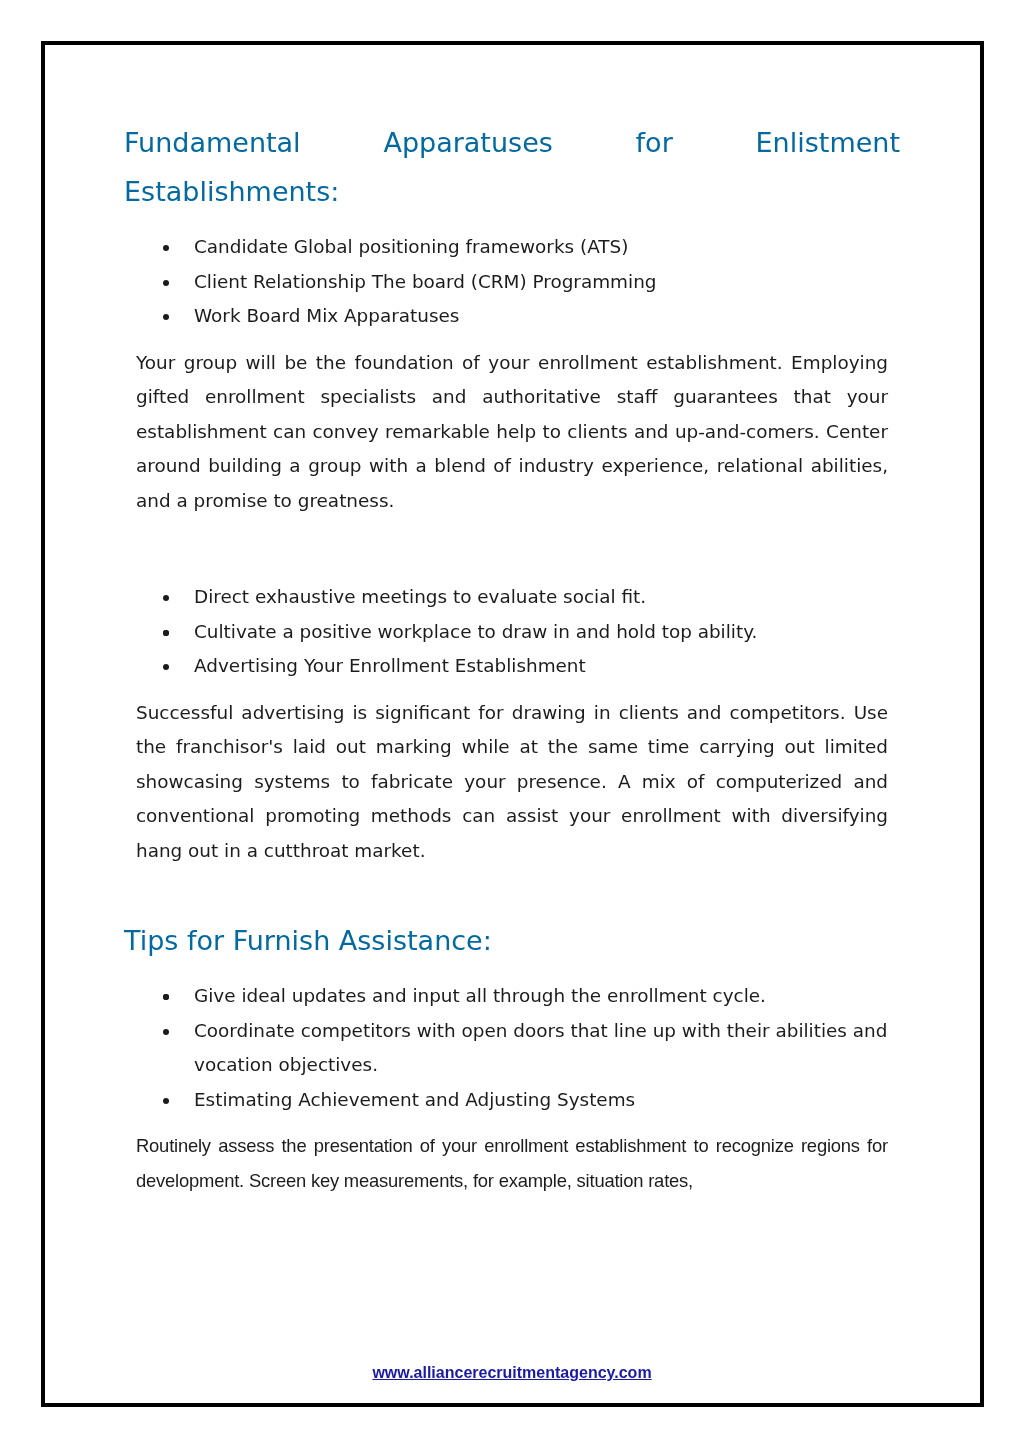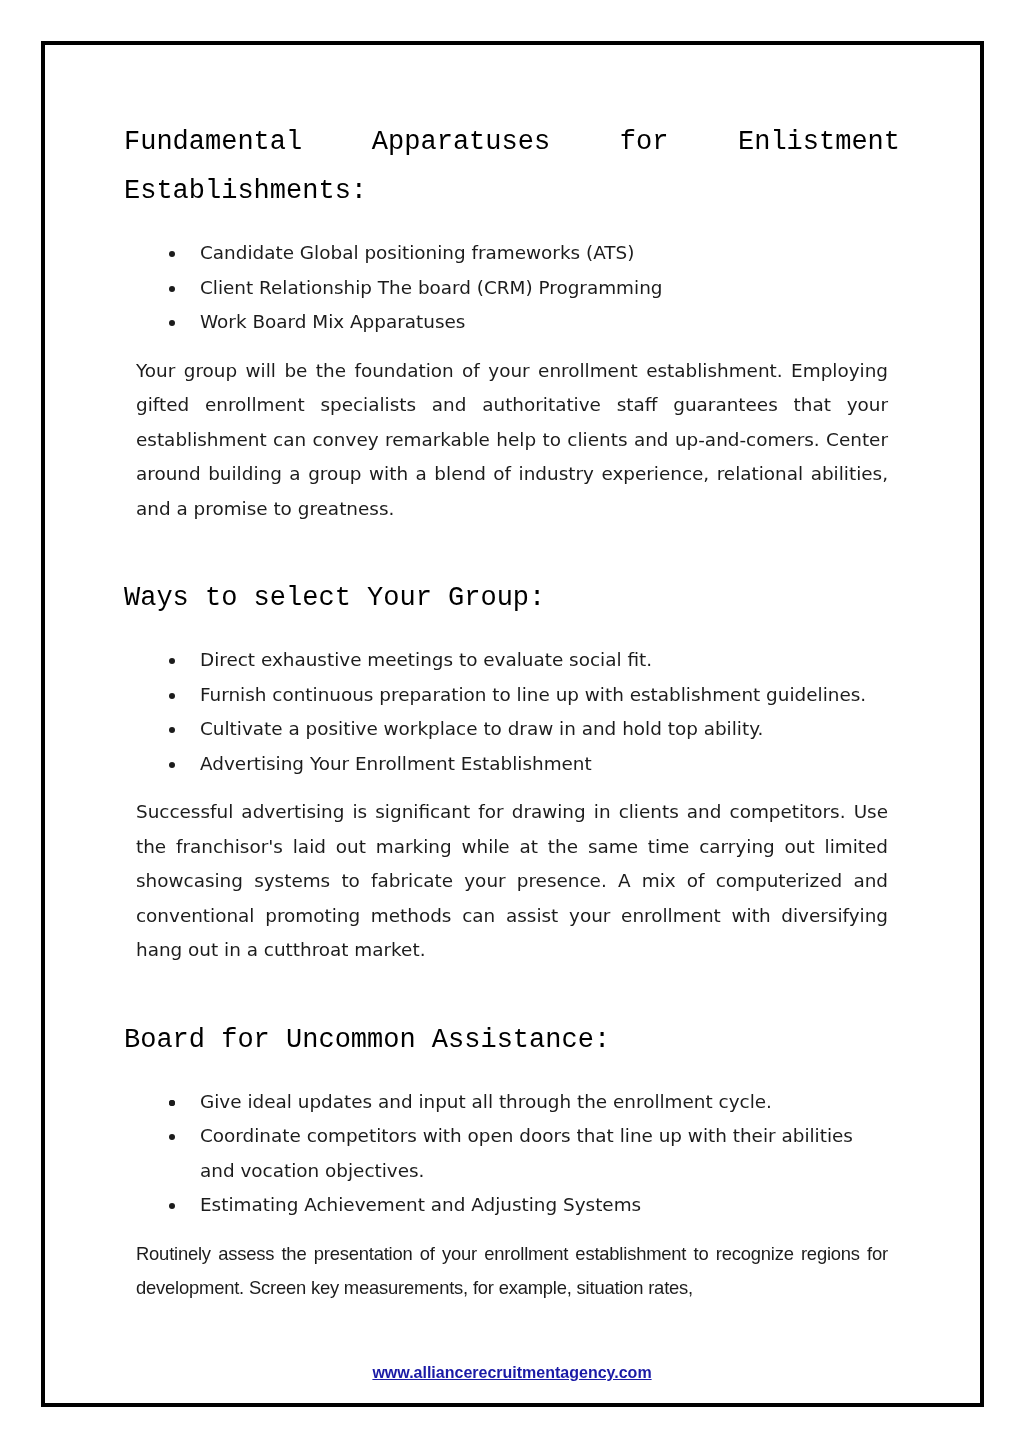--- a/index.html
+++ b/index.html
@@ -13,7 +13,7 @@
     font-family: "DejaVu Sans", sans-serif; color: #1c1c1c;
   }
   .h {
-    font-size: 27px; line-height: 49px; margin: 0; font-weight: normal; color: #000000; font-family: Liberation Mono, monospace;
+    font-size: 27px; line-height: 49px; margin: 0; font-weight: normal; color: #0369a1;
   }
   .h.justify { text-align: justify; text-align-last: justify; }
   .h1-line2 { margin-top: 0; }

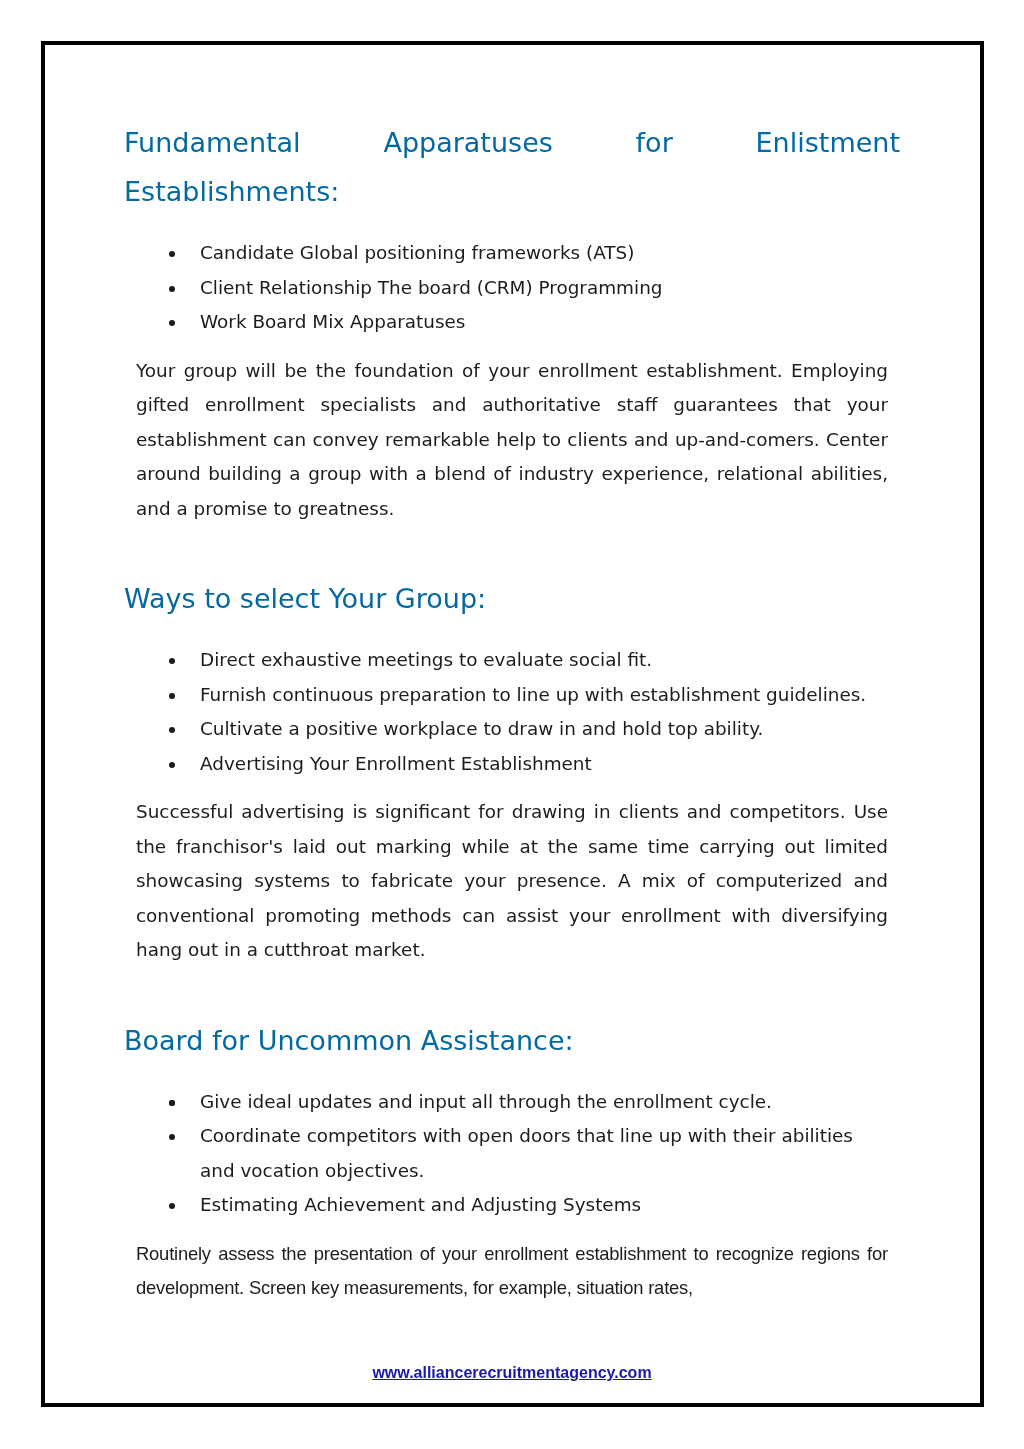--- a/index.html
+++ b/index.html
@@ -17,7 +17,7 @@
   }
   .h.justify { text-align: justify; text-align-last: justify; }
   .h1-line2 { margin-top: 0; }
-  ul.bul { list-style: none; margin: 14px; padding: 0; }
+  ul.bul { list-style: none; margin: 8px; padding: 0; }
   ul.bul li {
     position: relative; padding-left: 62px; font-size: 18.4px; line-height: 34.5px;
   }

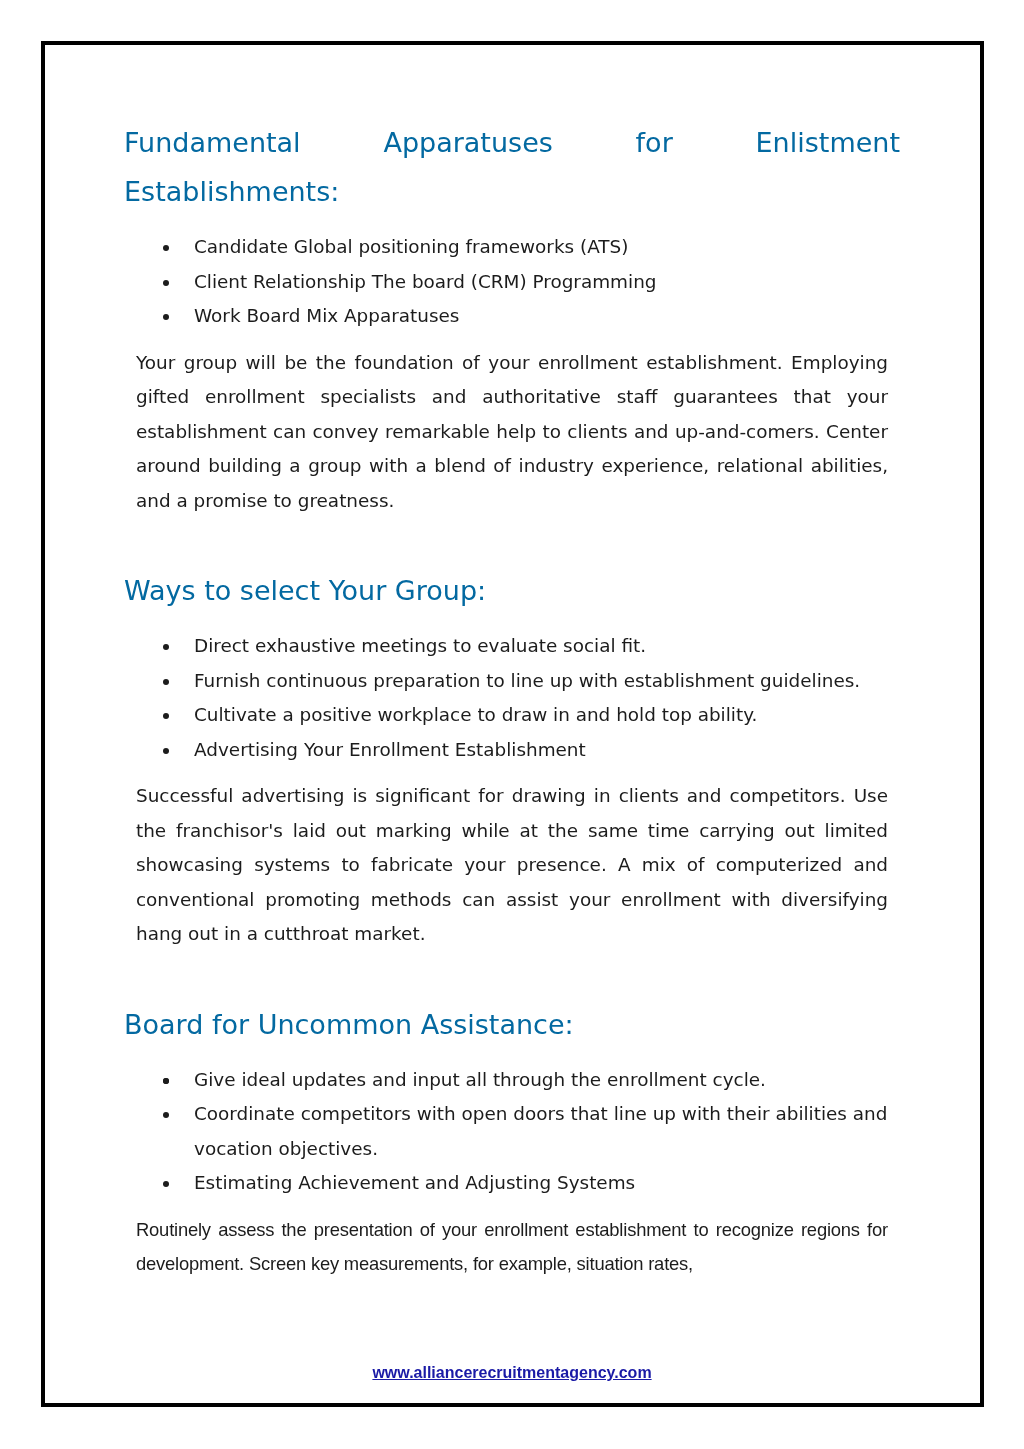--- a/index.html
+++ b/index.html
@@ -55,7 +55,6 @@
   <p class="para">Your group will be the foundation of your enrollment establishment. Employing gifted enrollment specialists and authoritative staff guarantees that your establishment can convey remarkable help to clients and up-and-comers. Center around building a group with a blend of industry experience, relational abilities, and a promise to greatness.</p>
 
   <div class="section-gap"></div>
-  <h2 class="h">Ways to select Your Group:</h2>
   <div style="height:6px"></div>
   <ul class="bul">
     <li><span class="dot"></span><span>Direct exhaustive meetings to evaluate social fit.</span></li>

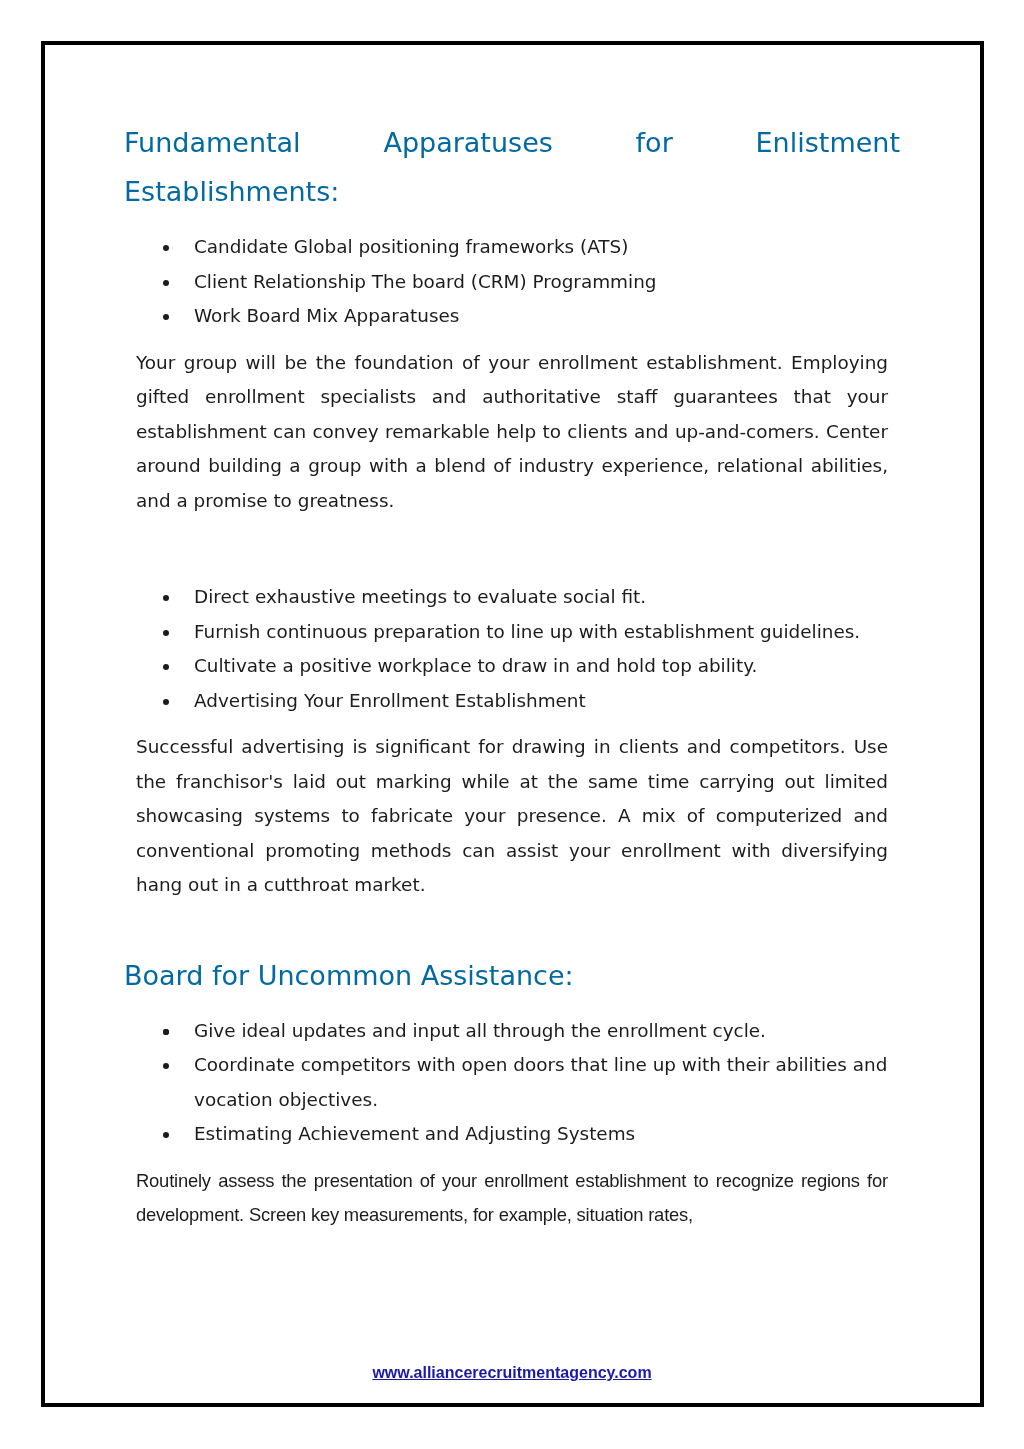--- a/index.html
+++ b/index.html
@@ -58,7 +58,7 @@
   <div style="height:6px"></div>
   <ul class="bul">
     <li><span class="dot"></span><span>Direct exhaustive meetings to evaluate social fit.</span></li>
-    <li><span class="dot"></span><span>Furnish continuous preparation to line up with establishment guidelines.</span></li>
+    <li><span class="dot"></span></li>
     <li><span class="dot"></span><span>Cultivate a positive workplace to draw in and hold top ability.</span></li>
     <li><span class="dot"></span><span>Advertising Your Enrollment Establishment</span></li>
   </ul>

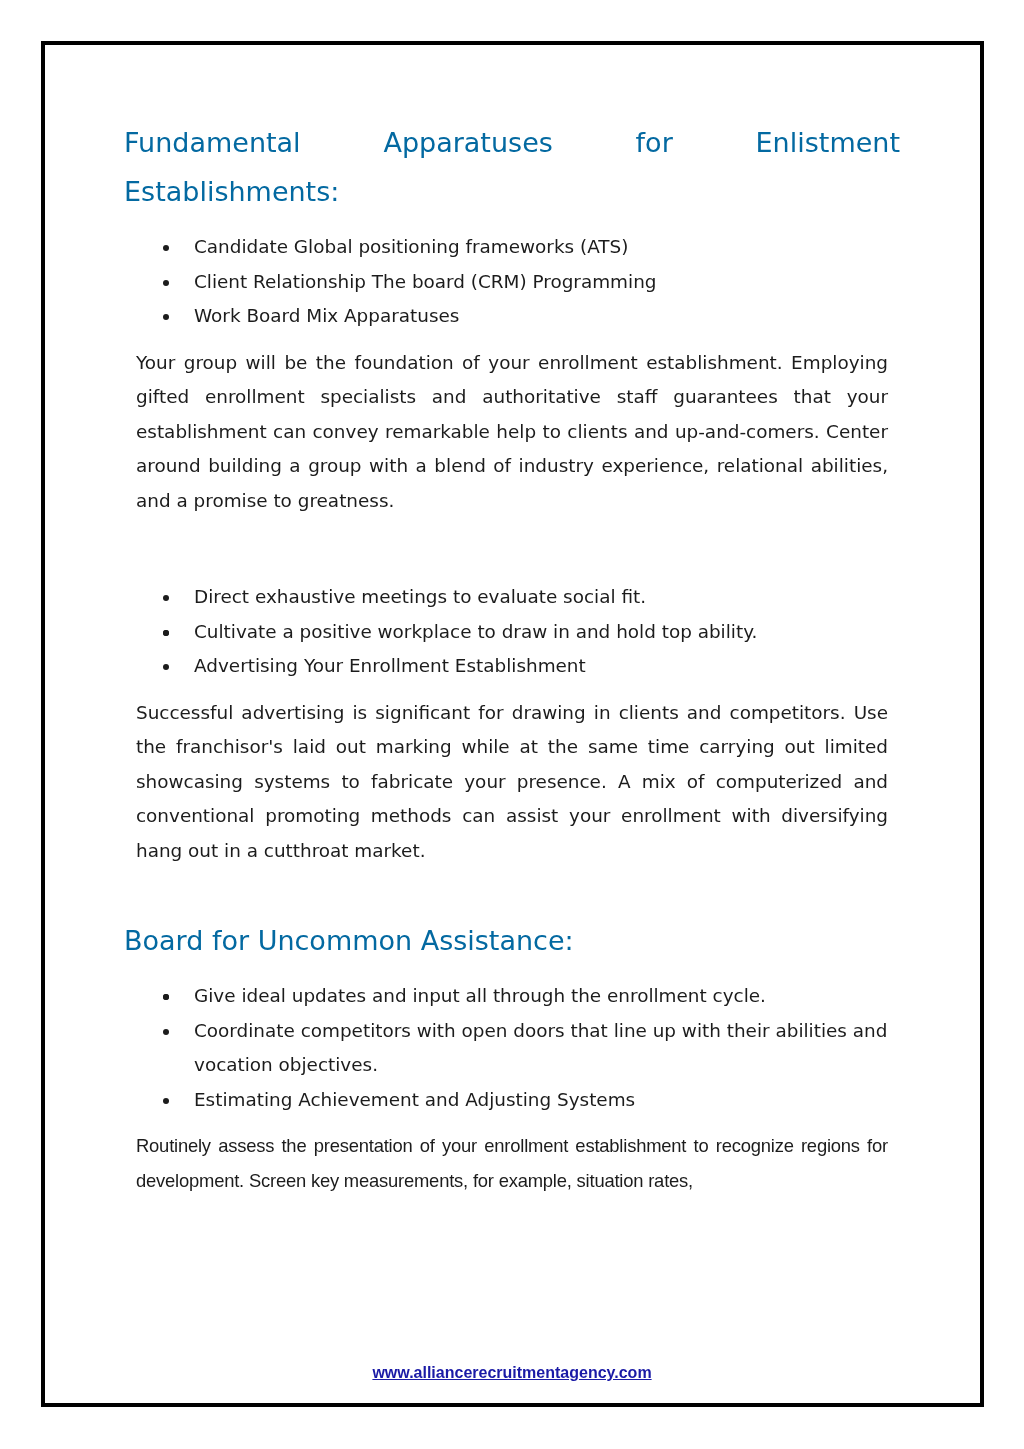--- a/index.html
+++ b/index.html
@@ -65,7 +65,7 @@
   <p class="para">Successful advertising is significant for drawing in clients and competitors. Use the franchisor's laid out marking while at the same time carrying out limited showcasing systems to fabricate your presence. A mix of computerized and conventional promoting methods can assist your enrollment with diversifying hang out in a cutthroat market.</p>
 
   <div class="section-gap"></div>
-  <h2 class="h">Board for Uncommon Assistance:</h2>
+  <h2 class="h">Tips for Furnish Assistance:</h2>
   <div style="height:6px"></div>
   <ul class="bul">
     <li><span class="dot"></span></li>

